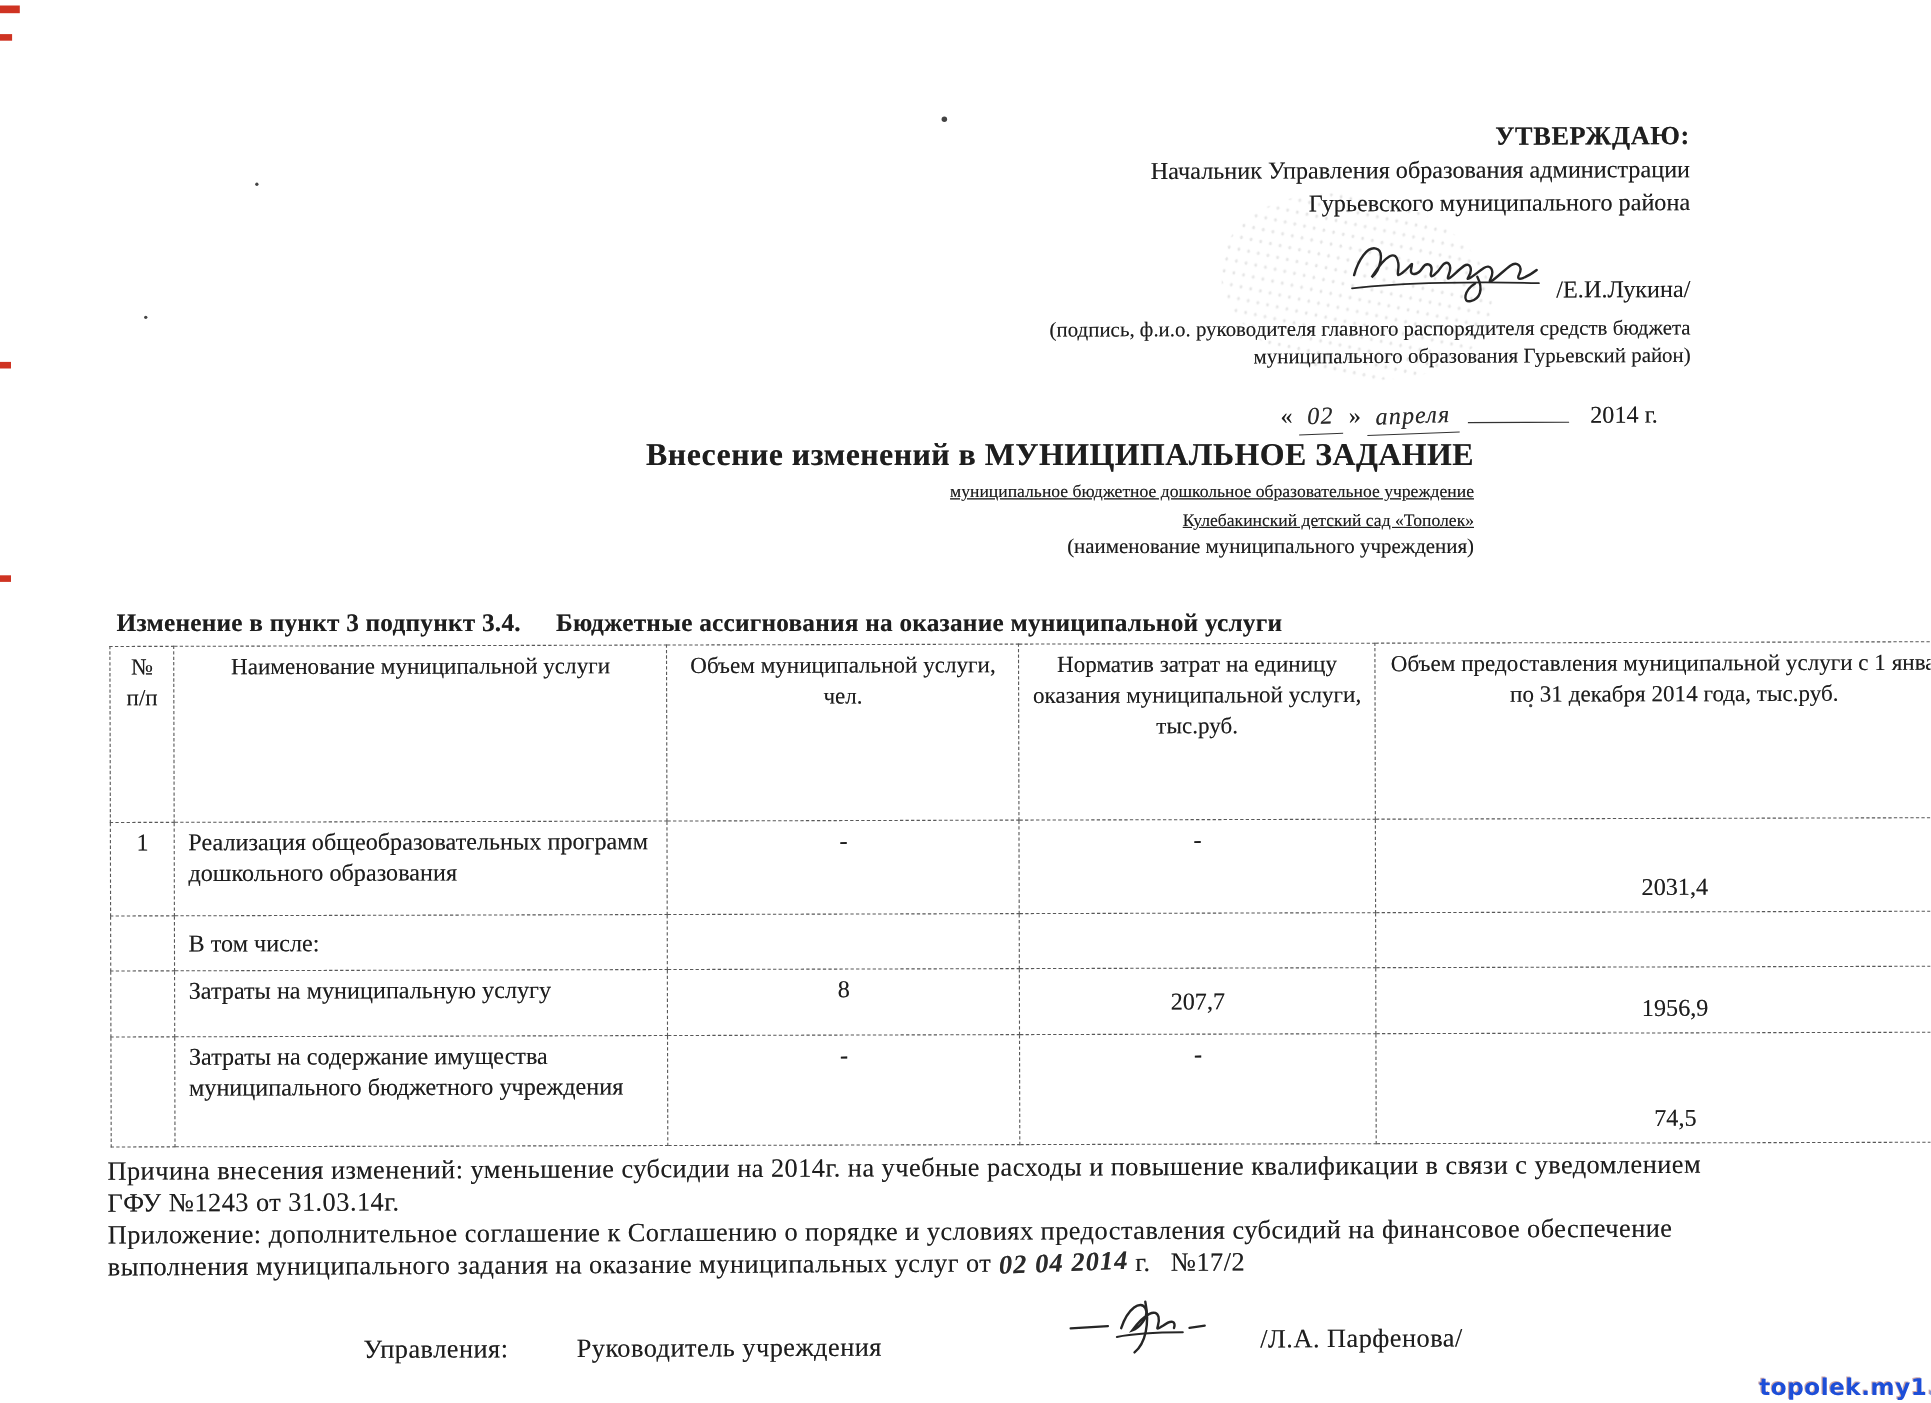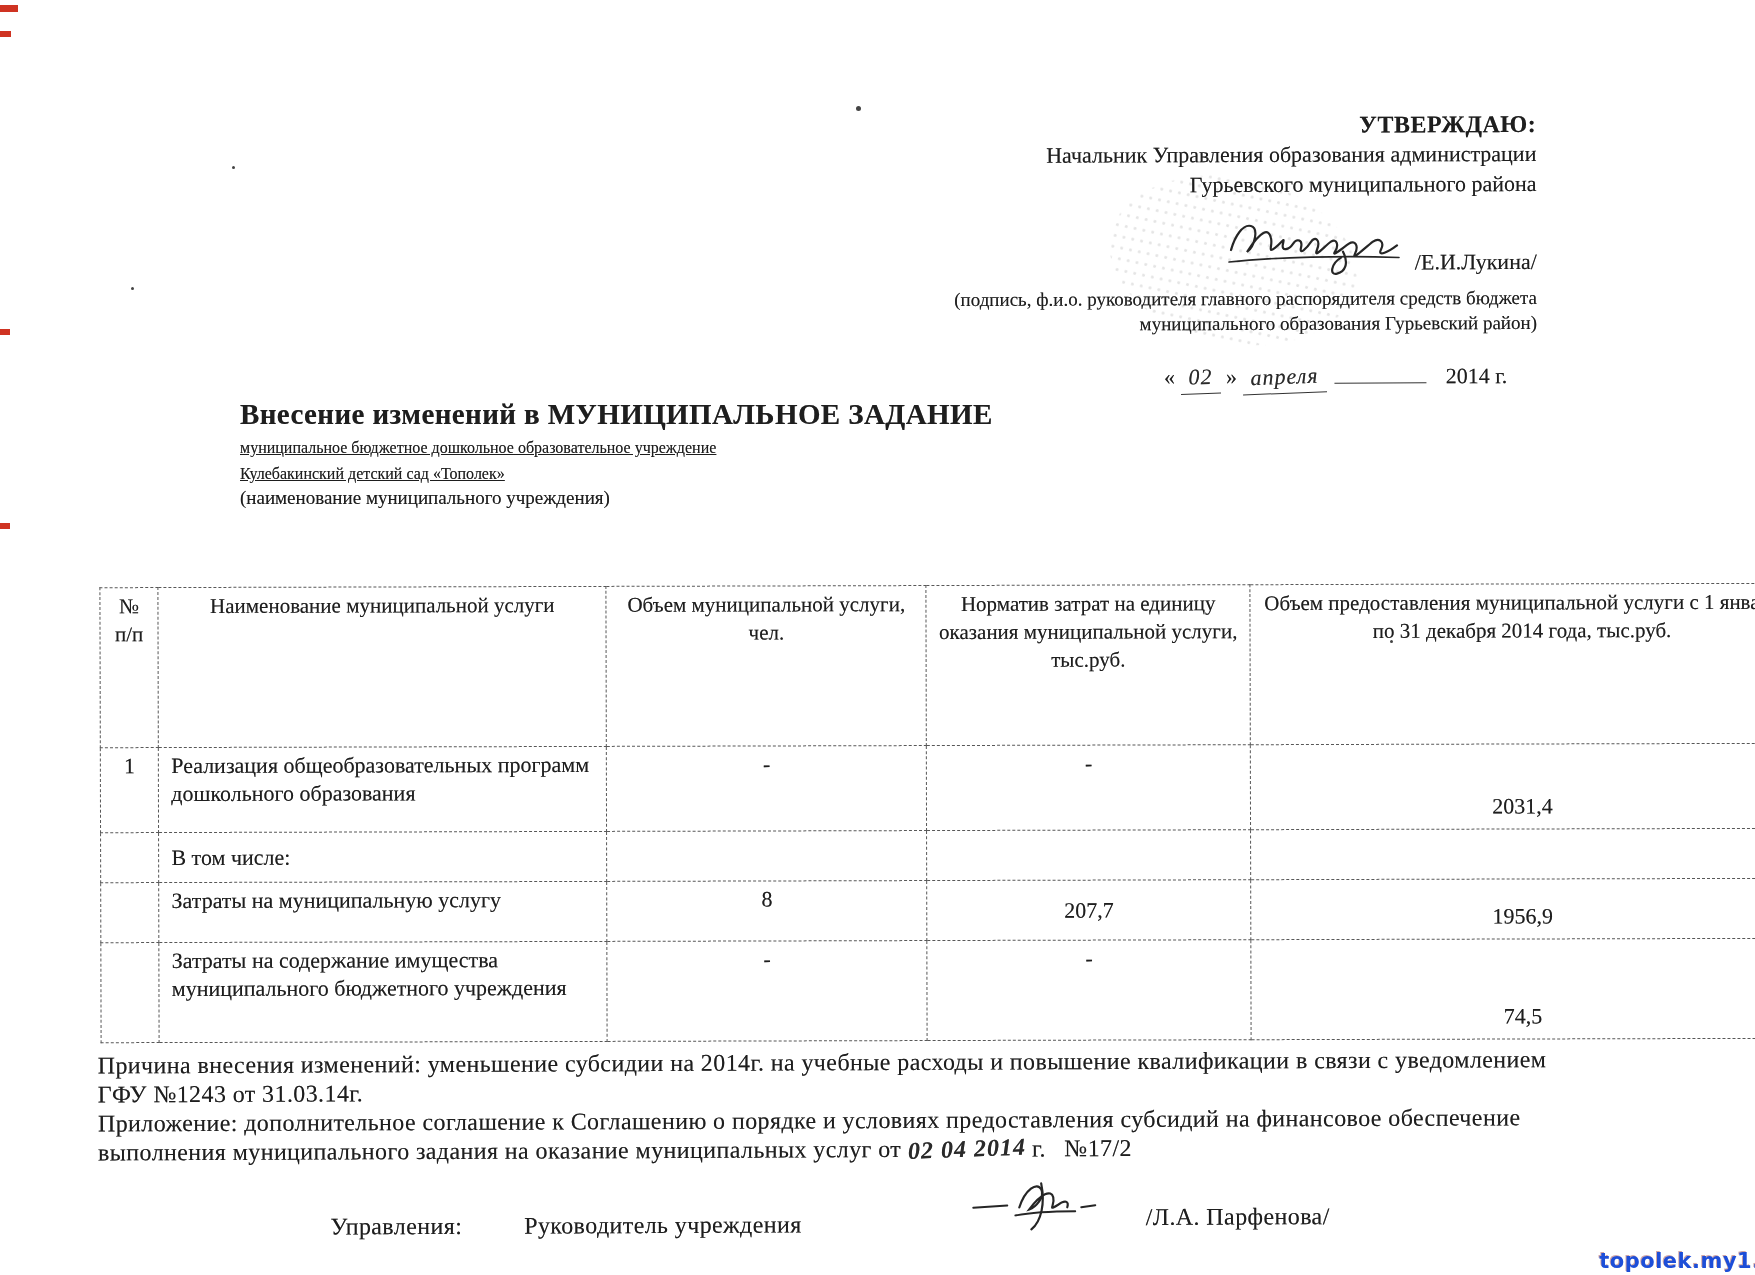--- a/index.html
+++ b/index.html
@@ -26,7 +26,7 @@
     opacity:.22;filter:blur(.4px);transform:rotate(12deg);
   }
   
-  .title-block{position:absolute;top:398px;left:240px;width:1100px;text-align:left;}
+  .title-block{position:absolute;top:398px;left:240px;width:1100px;text-align:right;}
   .title-main{font-size:29px;font-weight:bold;letter-spacing:.4px;}
   .org1,.org2{font-size:16px;text-decoration:underline;margin-top:8px;}
   .org-cap{font-size:19px;margin-top:4px;}

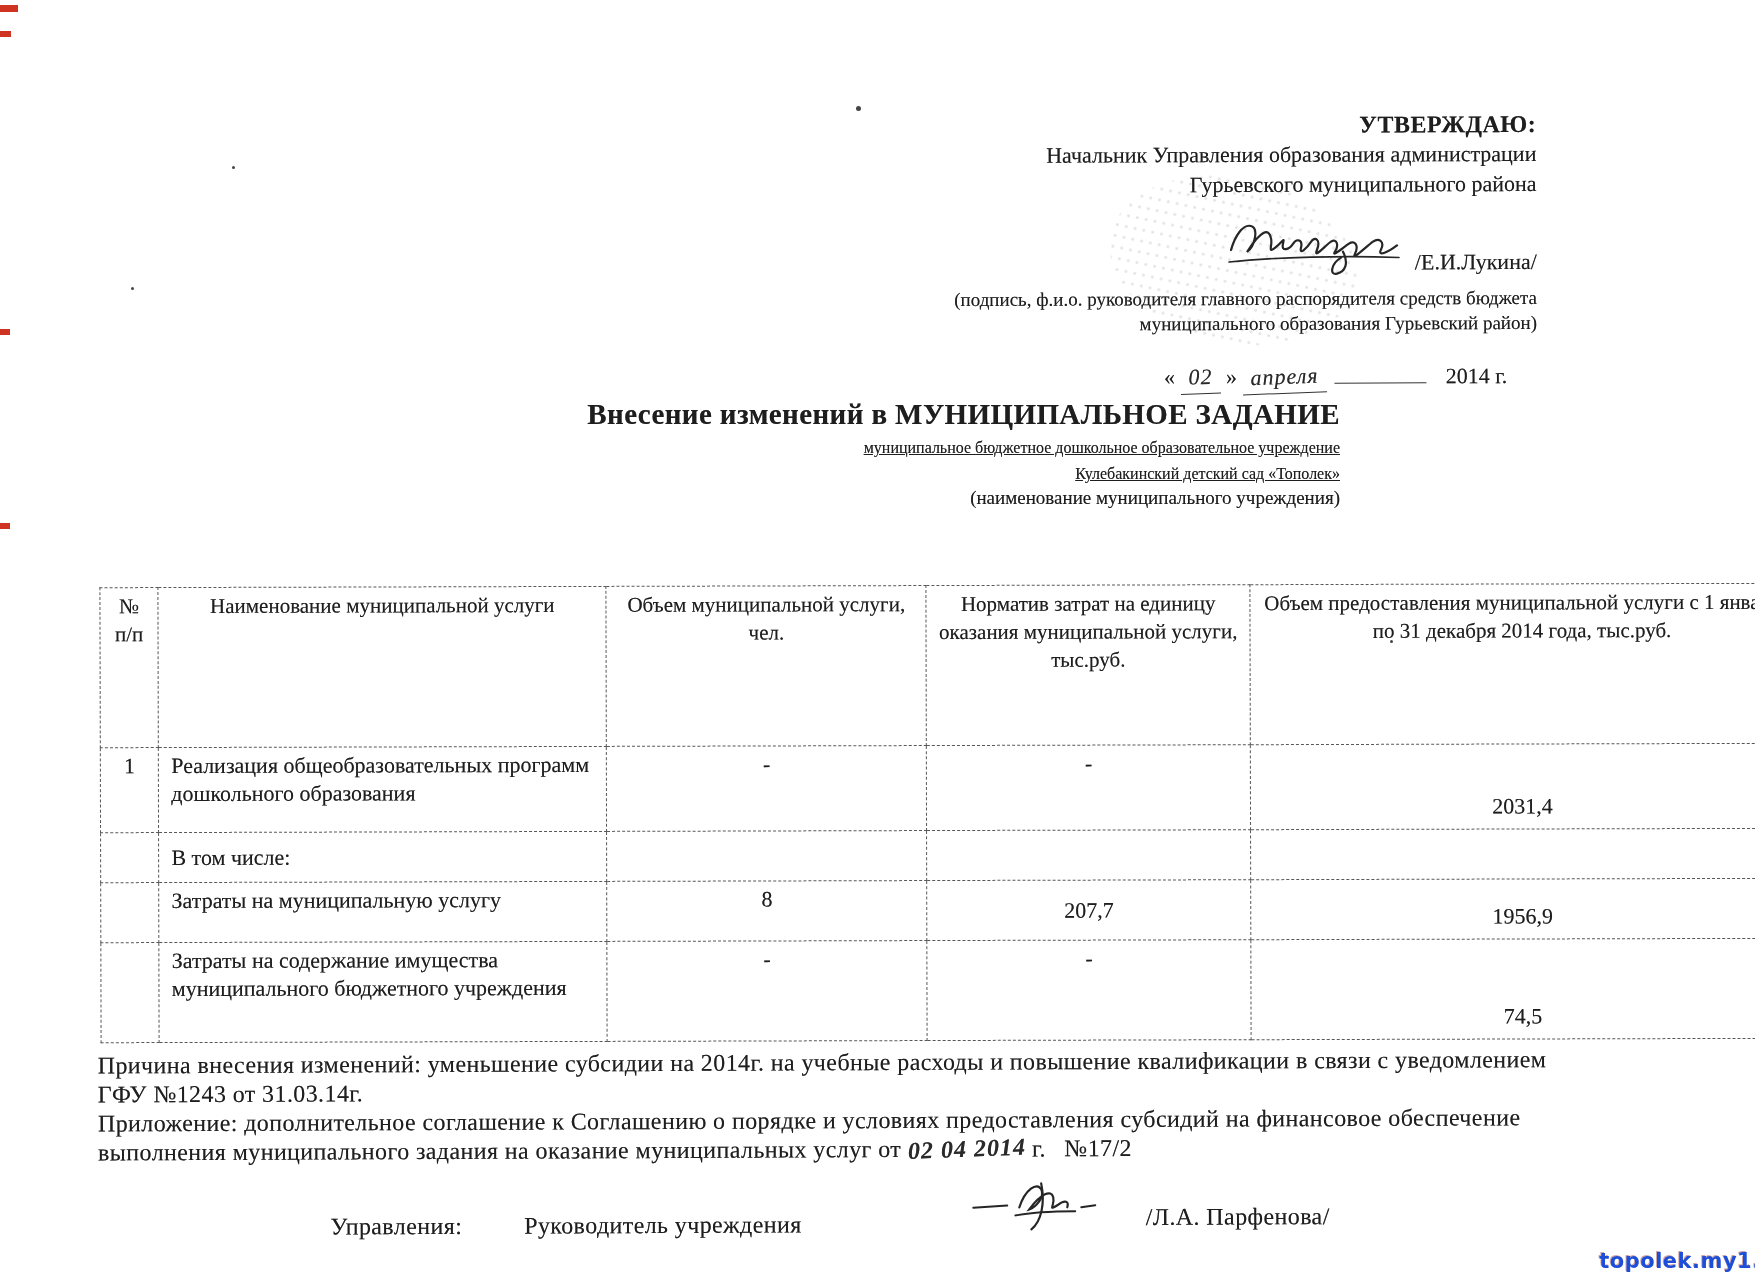--- a/index.html
+++ b/index.html
@@ -118,6 +118,10 @@
     <div class="org-cap">(наименование муниципального учреждения)</div>
   </div>
 
+  <div class="section-heading">
+    <span class="p1">Изменение в пункт 3 подпункт 3.4.</span>
+    <span class="p2">Бюджетные ассигнования на оказание муниципальной услуги</span>
+  </div>
 
   <table class="doc-table">
     <tbody>

